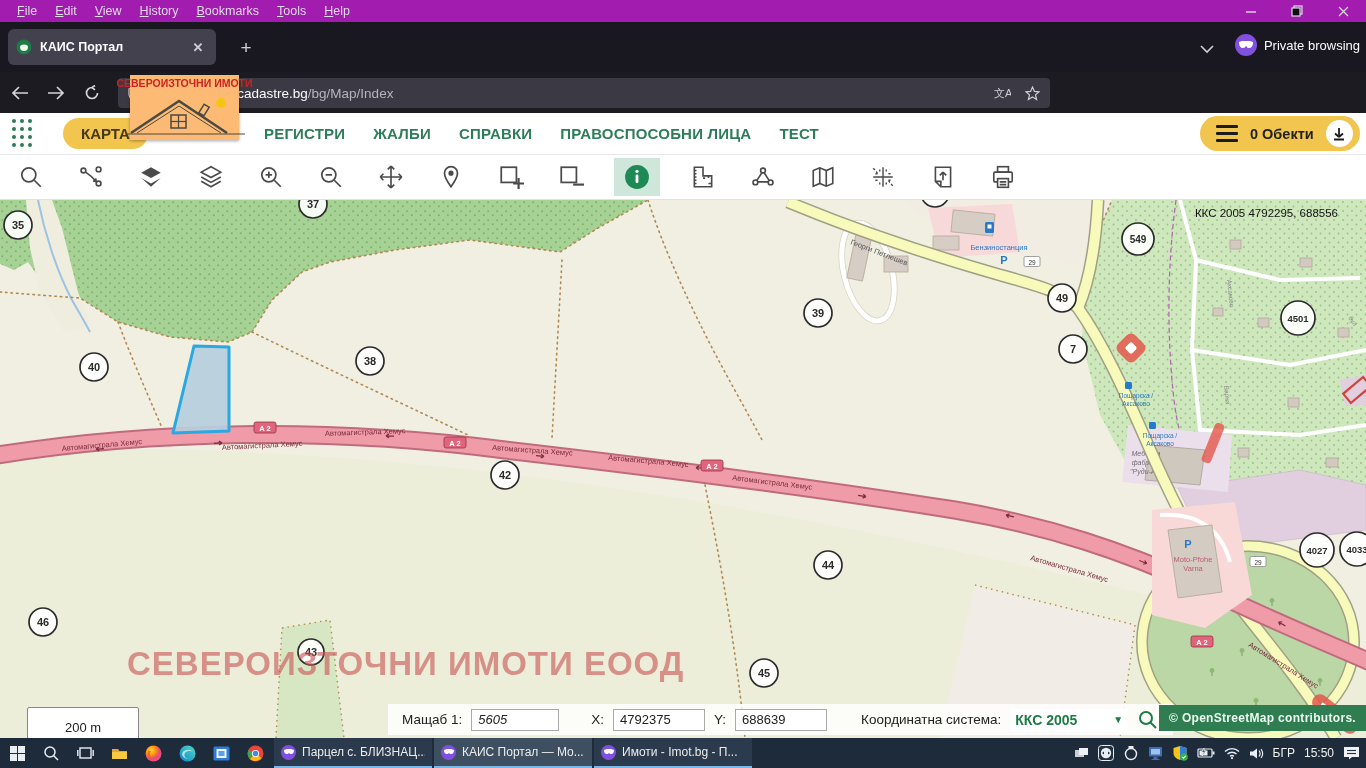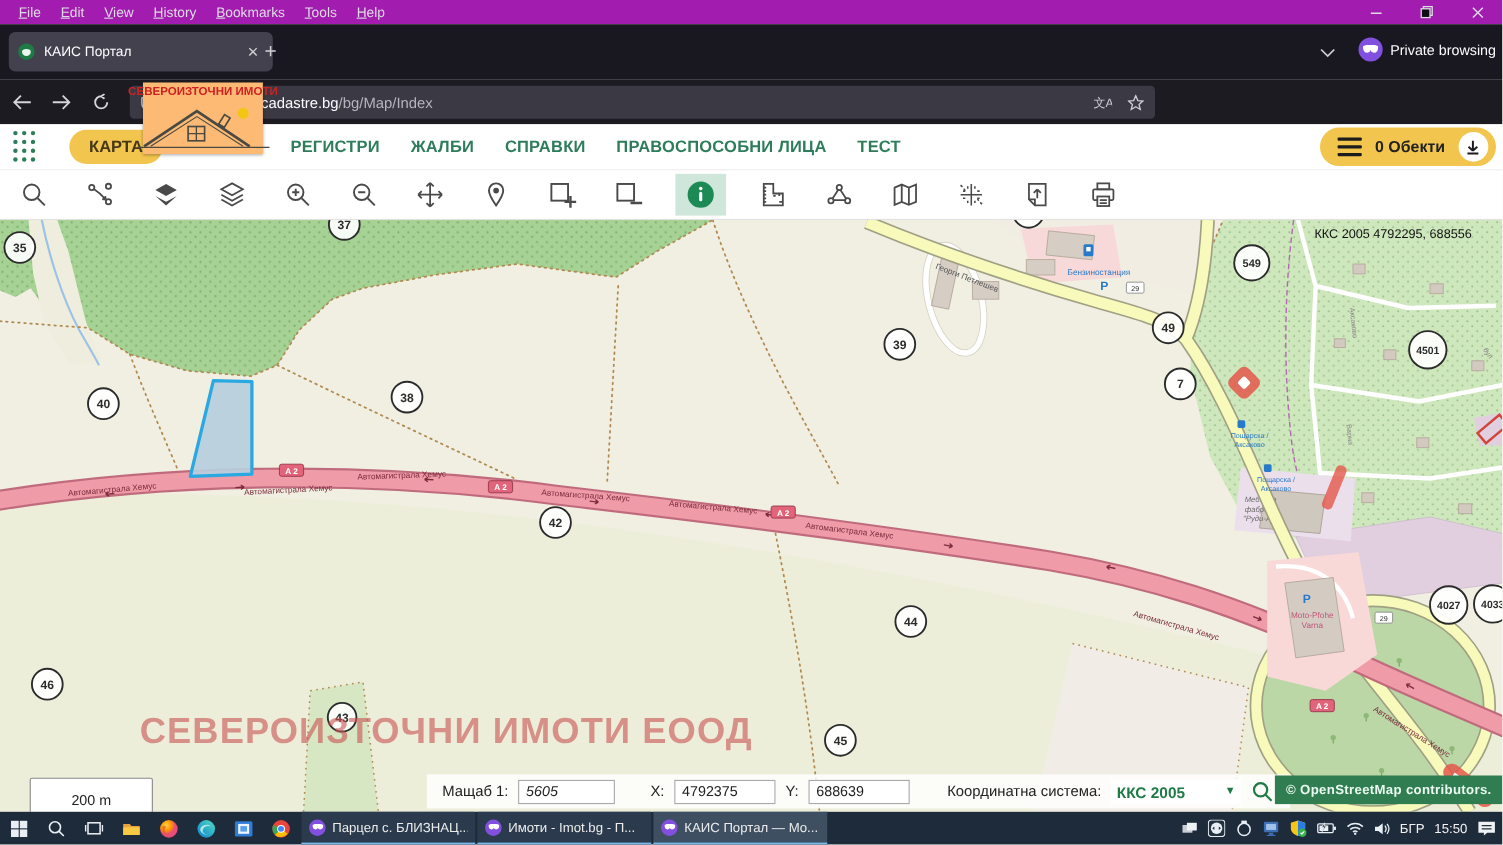--- a/index.html
+++ b/index.html
@@ -16,8 +16,8 @@
   .winctl .wbtn { width:46px; height:22px; display:flex; align-items:center; justify-content:center; }
 
   .tabbar { position:absolute; top:22px; left:0; right:0; height:50px; background:#191820; }
-  .tab { position:absolute; left:8px; top:7px; width:240px; height:36px; background:#42414d; border-radius:6px;
-         display:flex; align-items:center; padding:0 8px; }
+  .tab { position:absolute; left:8px; top:7px; width:208px; height:36px; background:#42414d; border-radius:6px;
+         display:flex; align-items:center; padding:0 8px;font-weight:bold; }
   .tab .title { color:#fbfbfe; font-size:12.5px; margin-left:8px; flex:1; white-space:nowrap; overflow:hidden; }
   .tab .close { color:#d0cfd6; font-size:13px; width:20px; text-align:center; }
   .newtab { position:absolute; left:232px; top:12px; width:28px; height:28px; color:#d0cfd6; font-size:19px;

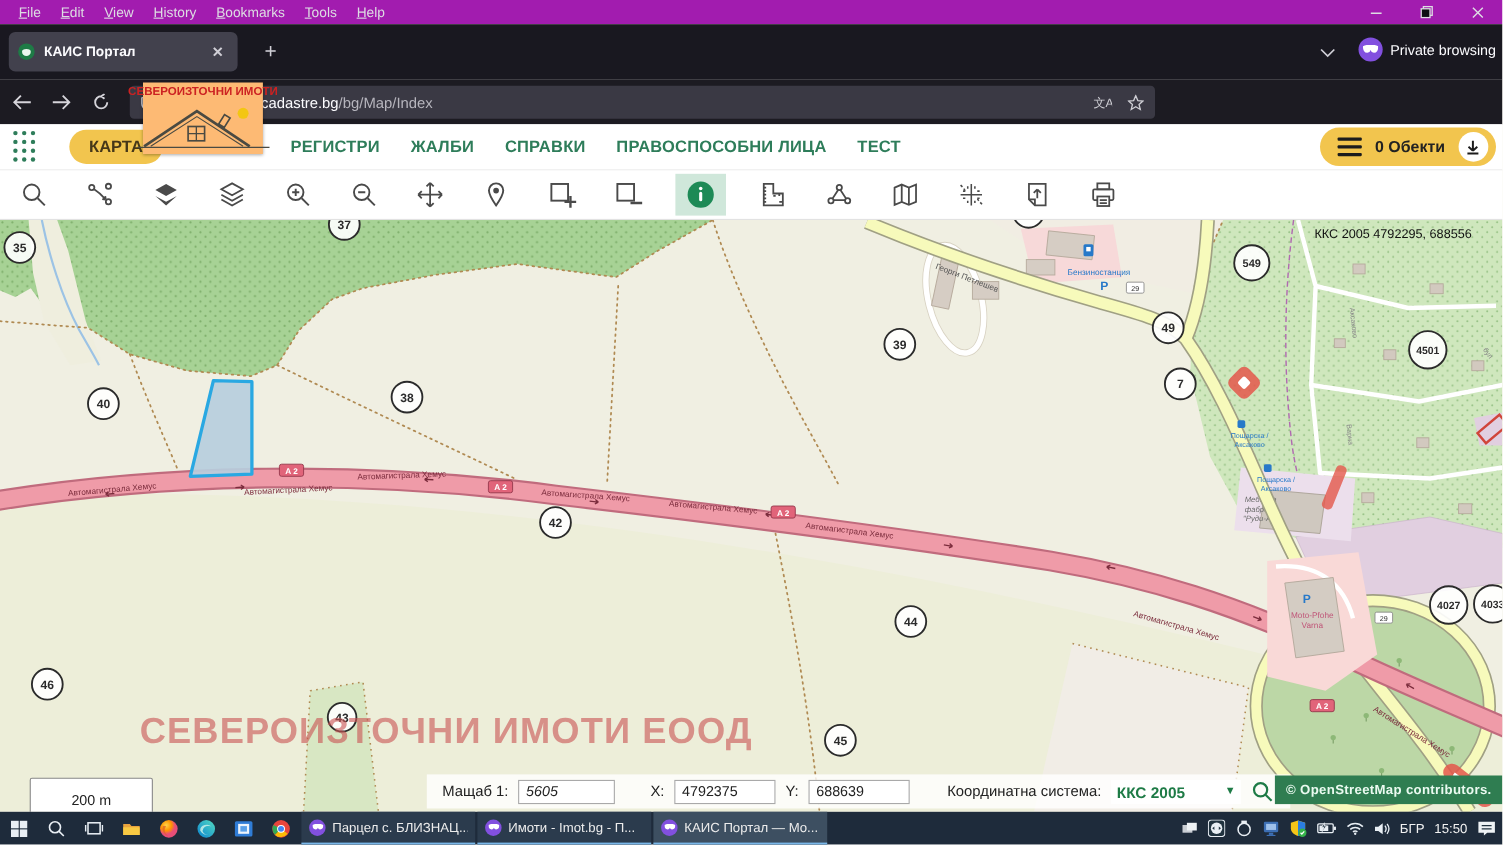--- a/index.html
+++ b/index.html
@@ -773,6 +773,14 @@
         </span>
       <span class="wt">Парцел с. БЛИЗНАЦ...</span>
     </div>
+    <div class="twin active">
+      <span class="maskicon" style="width:15px;height:15px;flex:none">
+          <svg width="10" height="7">
+            <path d="M0,1 Q5,-1.5 10,1 Q10,5 7,5 Q5.4,5 5,3.4 Q4.6,5 3,5 Q0,5 0,1" fill="#fff"></path>
+          </svg>
+        </span>
+      <span class="wt">КАИС Портал — Mo...</span>
+    </div>
     <div class="twin">
       <span class="maskicon" style="width:15px;height:15px;flex:none">
           <svg width="10" height="7">
@@ -780,14 +788,6 @@
           </svg>
         </span>
       <span class="wt">Имоти - Imot.bg - П...</span>
-    </div>
-    <div class="twin active">
-      <span class="maskicon" style="width:15px;height:15px;flex:none">
-          <svg width="10" height="7">
-            <path d="M0,1 Q5,-1.5 10,1 Q10,5 7,5 Q5.4,5 5,3.4 Q4.6,5 3,5 Q0,5 0,1" fill="#fff"></path>
-          </svg>
-        </span>
-      <span class="wt">КАИС Портал — Mo...</span>
     </div>
     <div class="tray">
       <svg width="15" height="12">

